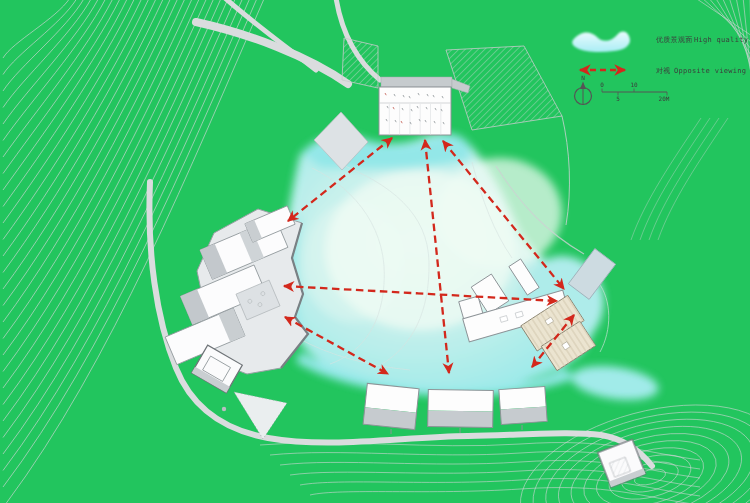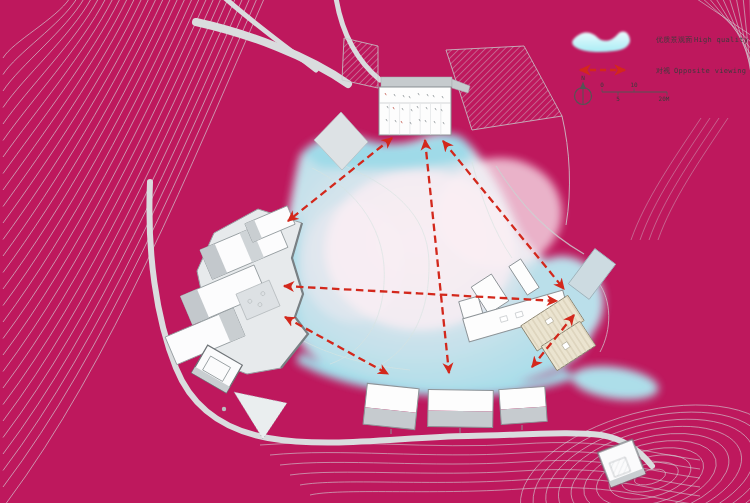--- a/index.html
+++ b/index.html
@@ -3,7 +3,7 @@
 <meta charset="utf-8">
 <style>
   html,body{margin:0;padding:0;background:#ffffff;}
-  .canvas{position:relative;width:750px;height:503px;background:#be185d;overflow:hidden;
+  .canvas{position:relative;width:750px;height:503px;background:#22c55e;overflow:hidden;
           font-family:"DejaVu Sans Mono","Liberation Mono",monospace;}
   svg{display:block;}
   text{fill:#3c3c3c;}

